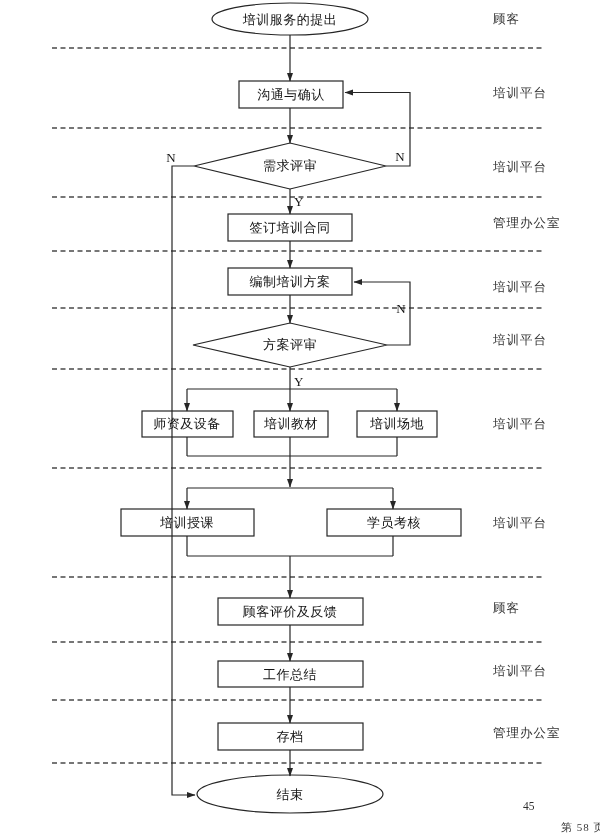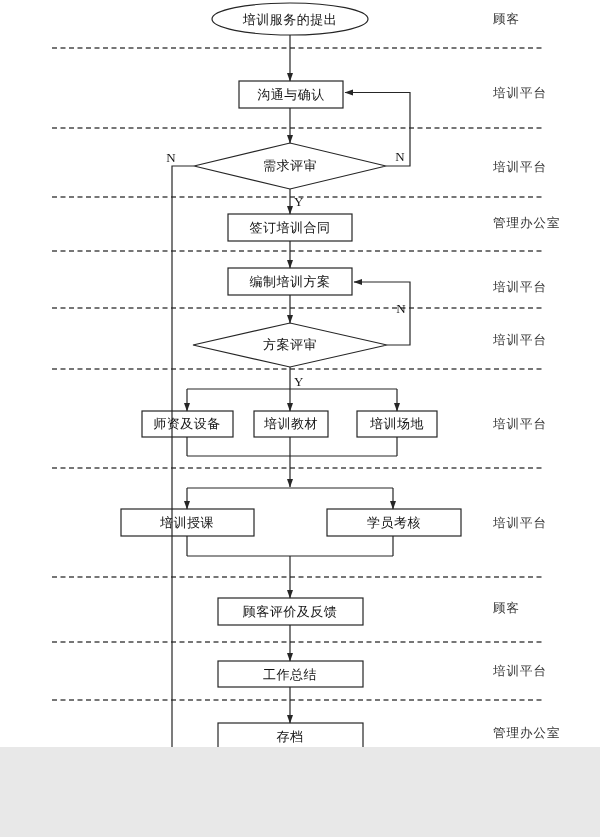--- a/index.html
+++ b/index.html
@@ -12,7 +12,7 @@
   html,body{margin:0;padding:0;background:#e8e8e8;}
   .page{
     position:relative;
-    width:600px;height:747px;
+    width:600px;height:837px;
     background:var(--bg);
     overflow:hidden;
     font-family:"Liberation Serif","DejaVu Serif",serif;

